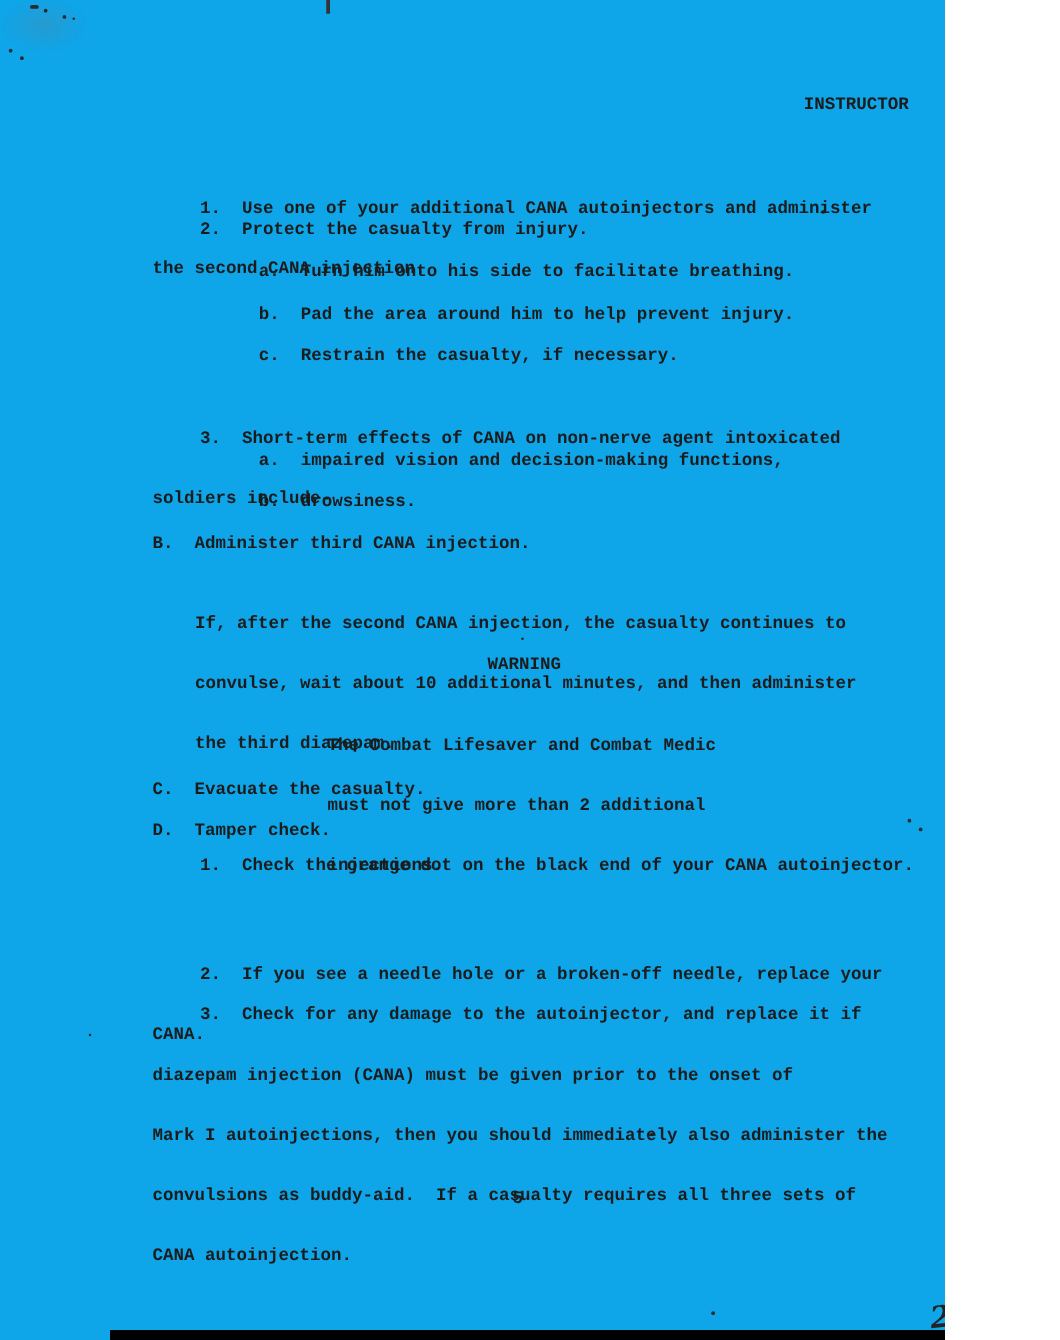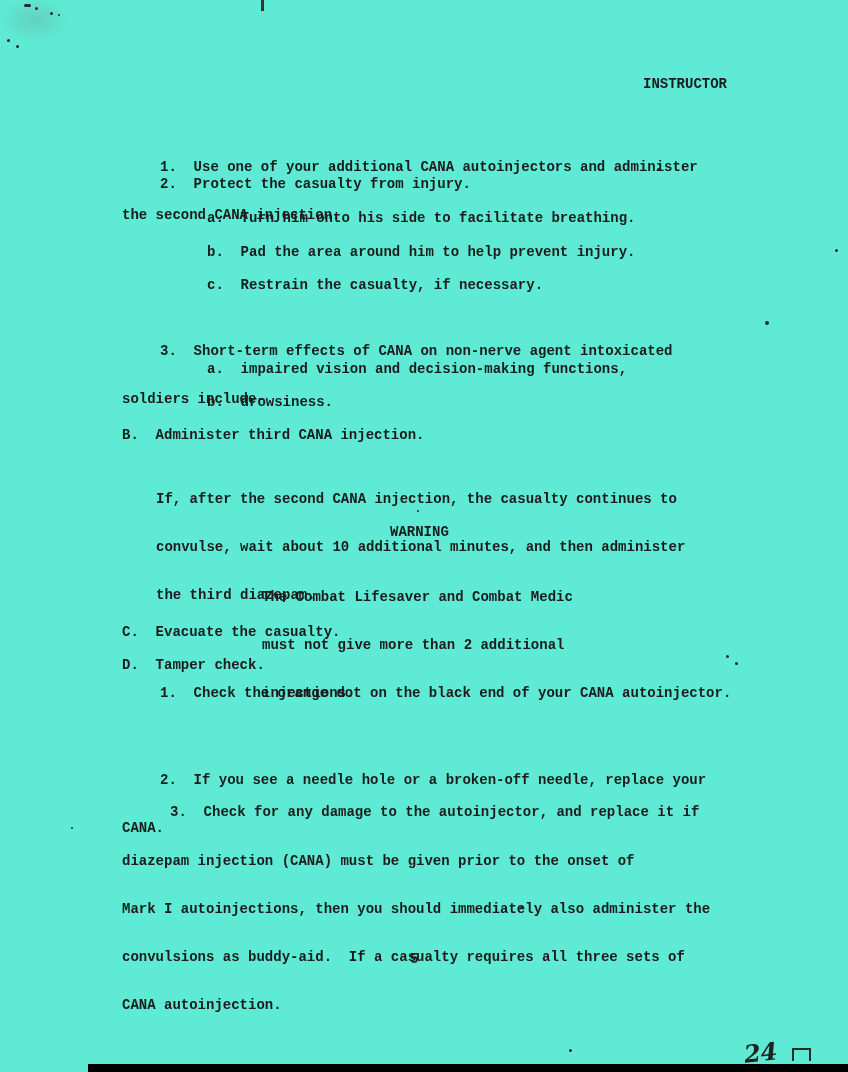--- a/index.html
+++ b/index.html
@@ -5,9 +5,9 @@
   html, body { margin: 0; padding: 0; background: #ffffff; }
   .page {
     position: relative;
-    width: 848px;
+    width: 756px;
     height: 1072px;
-    background: #5eead4;
+    background: #0ea5e9;
     overflow: hidden;
     font-family: "Liberation Mono", "DejaVu Sans Mono", monospace;
     font-weight: 700;

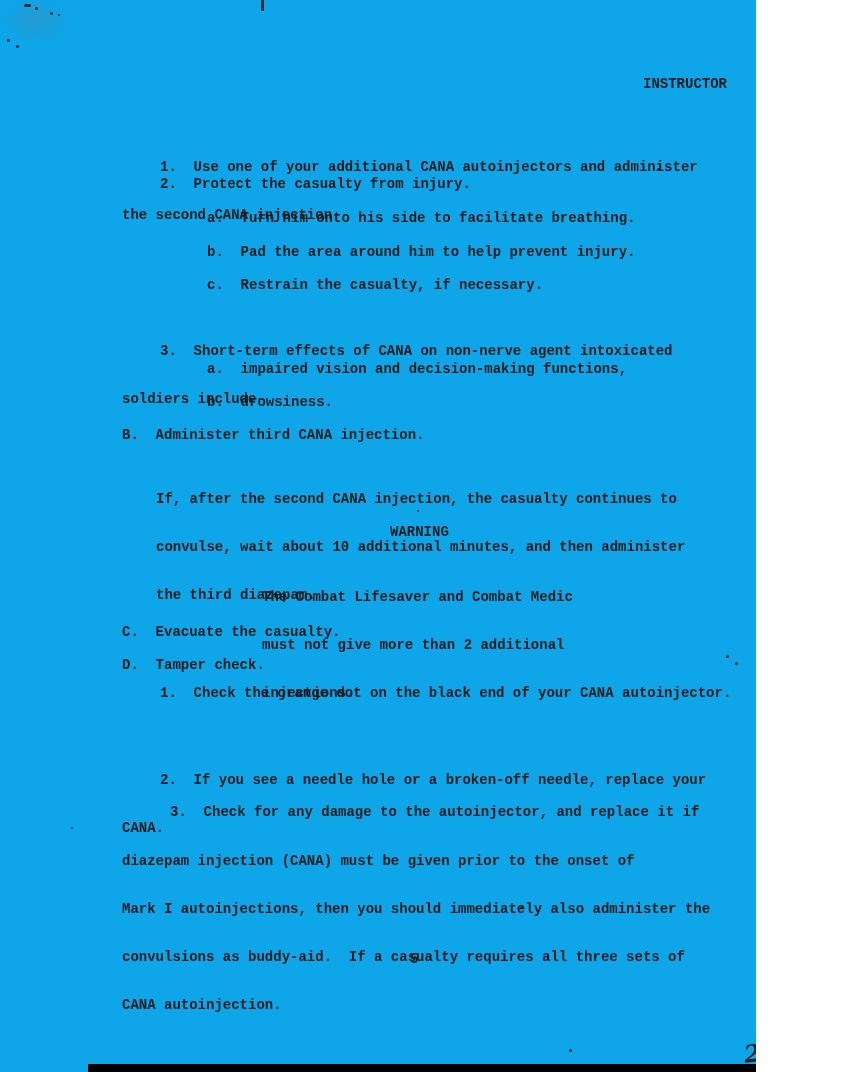--- a/index.html
+++ b/index.html
@@ -130,7 +130,7 @@
     <span class="ln">CANA.</span>
   </div>
 
-  <div class="block" style="top:772px;left:132px;">
+  <div class="block" style="top:772px;left:122px;">
     <span class="ln ind">3.  Check for any damage to the autoinjector, and replace it if</span>
   </div>
 

